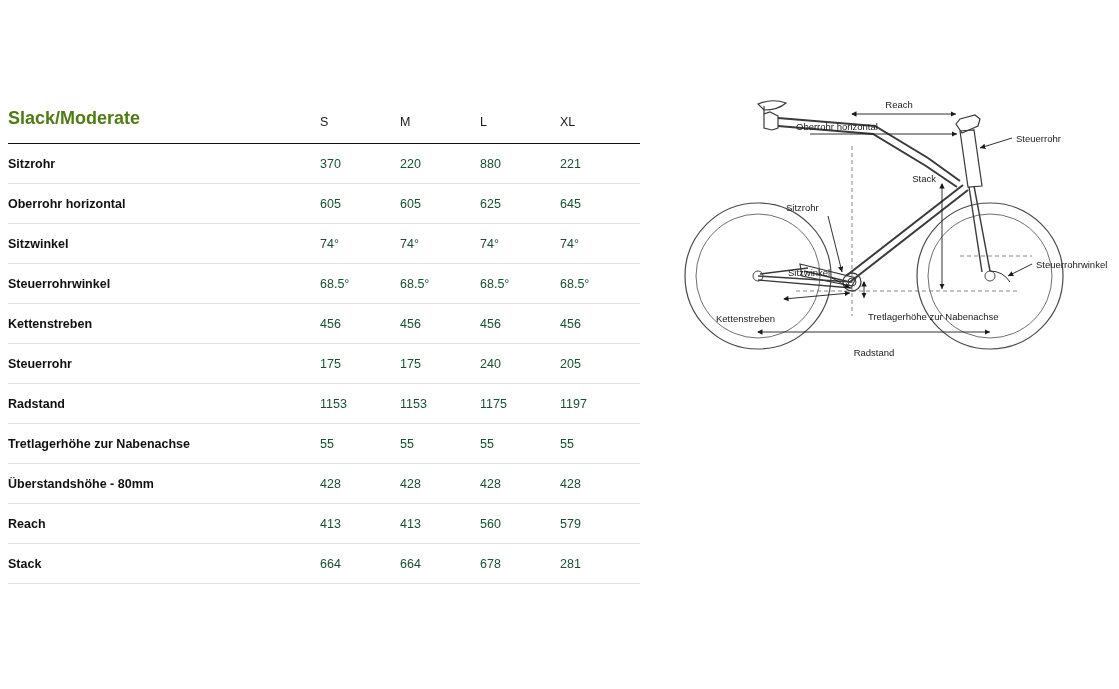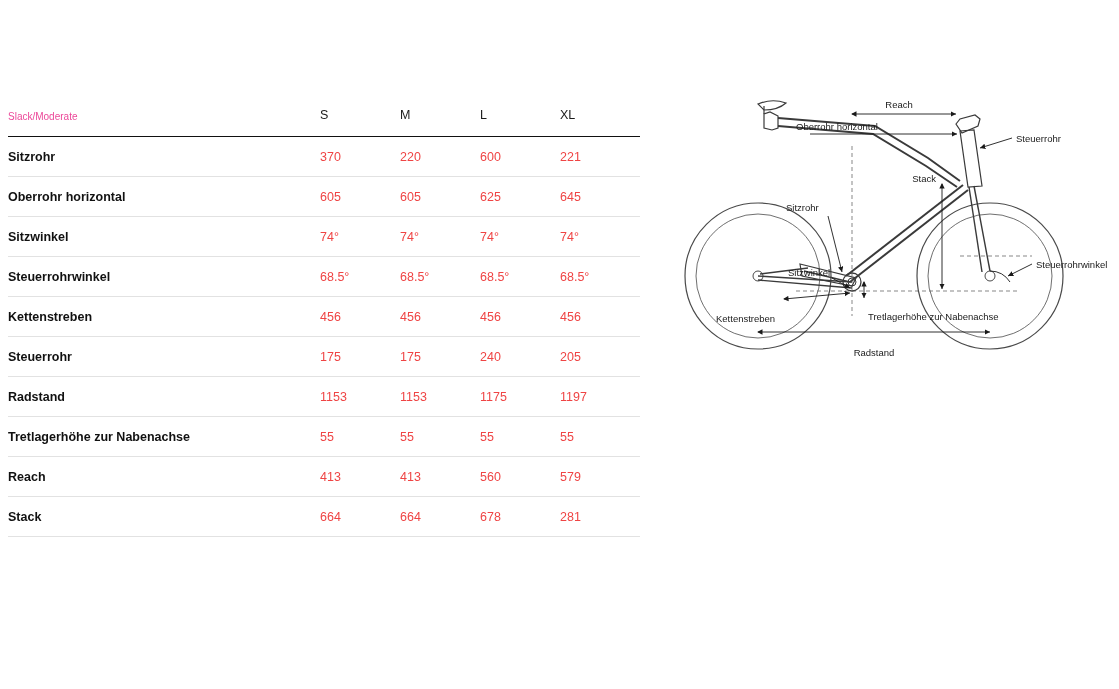--- a/index.html
+++ b/index.html
@@ -41,8 +41,9 @@
     color: #1a1a1a;
   }
   table.geo thead th.corner {
-    color: #ec4899;
-    font-size: 10px;
+    color: #4d7c0f;
+    font-size: 18px;
+    font-weight: bold;
   }
   table.geo tbody td {
     font-size: 12.5px;

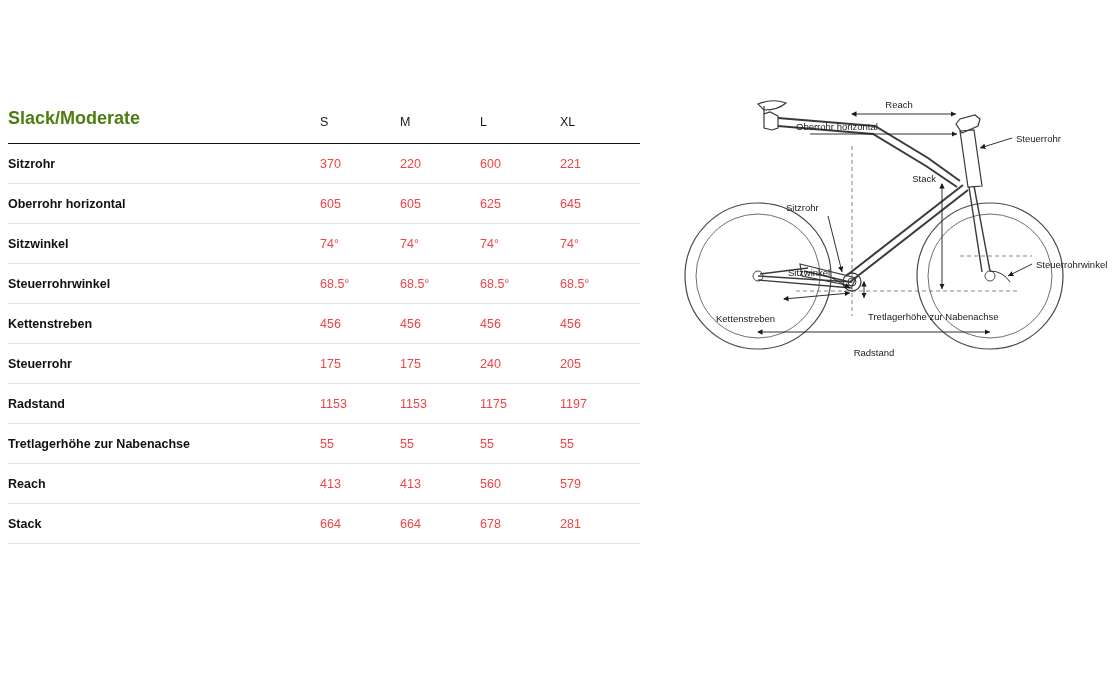--- a/index.html
+++ b/index.html
@@ -50,7 +50,7 @@
     padding: 13px 0 12px 0;
     border-bottom: 1px solid #e2e2e2;
     vertical-align: middle;
-    color: #ef4444;
+    color: #14532d;
   }
   table.geo tbody td.lbl {
     font-weight: bold;

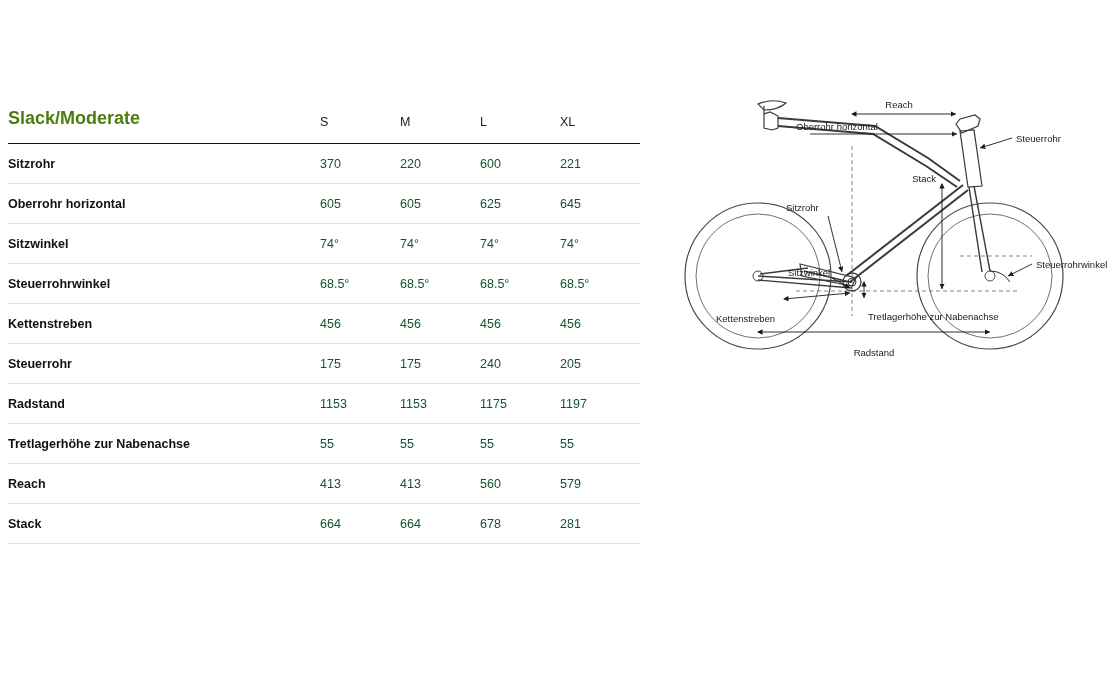--- a/index.html
+++ b/index.html
@@ -101,7 +101,7 @@
         <td class="lbl">Sitzrohr</td>
         <td>370</td>
         <td>220</td>
-        <td>600</td>
+        <td>880</td>
         <td>221</td>
       </tr>
       <tr>

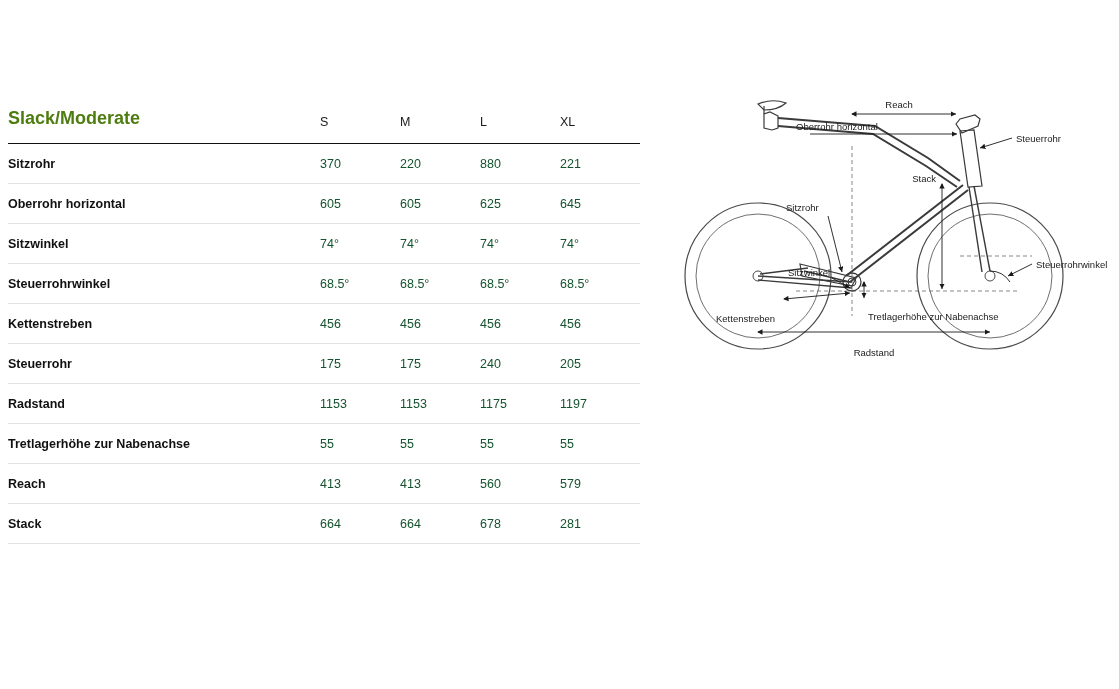--- a/index.html
+++ b/index.html
@@ -152,6 +152,13 @@
         <td>55</td>
         <td>55</td>
         <td>55</td>
+      </tr>
+      <tr>
+        <td class="lbl">Überstandshöhe - 80mm</td>
+        <td>428</td>
+        <td>428</td>
+        <td>428</td>
+        <td>428</td>
       </tr>
       <tr>
         <td class="lbl">Reach</td>

